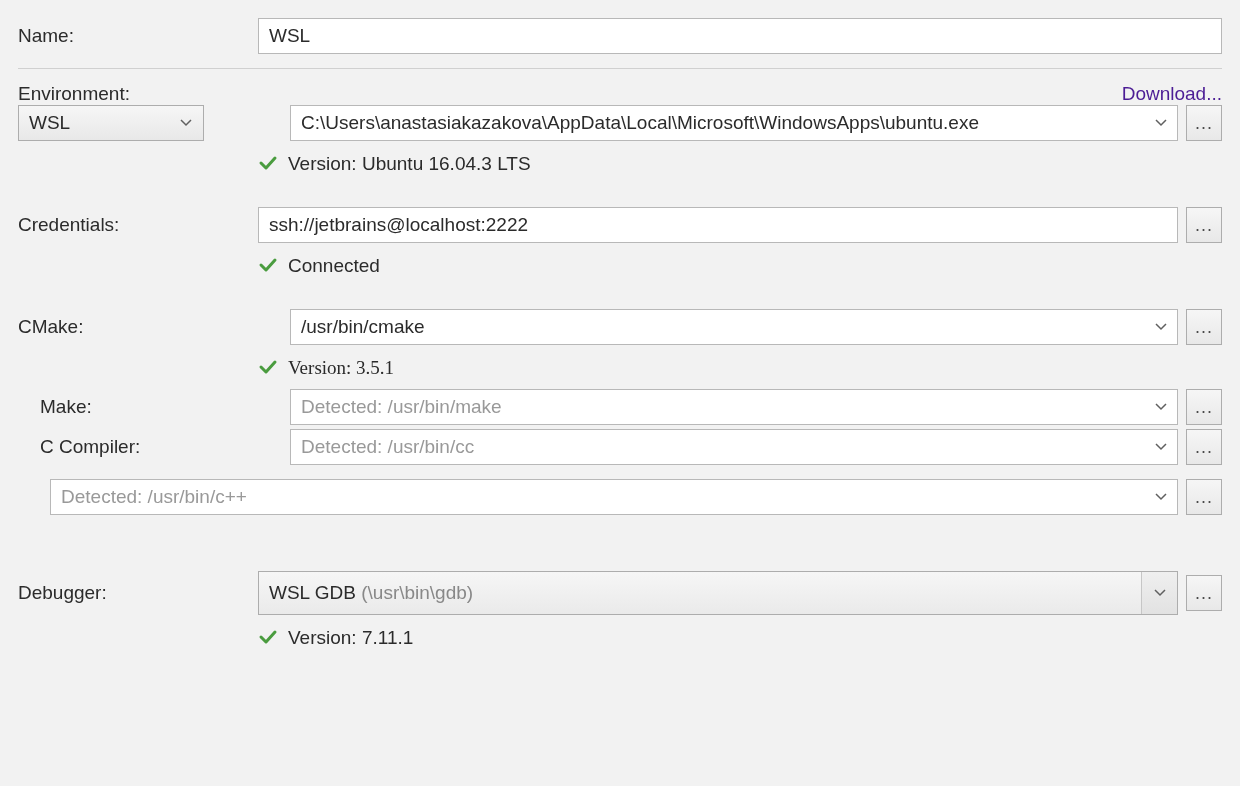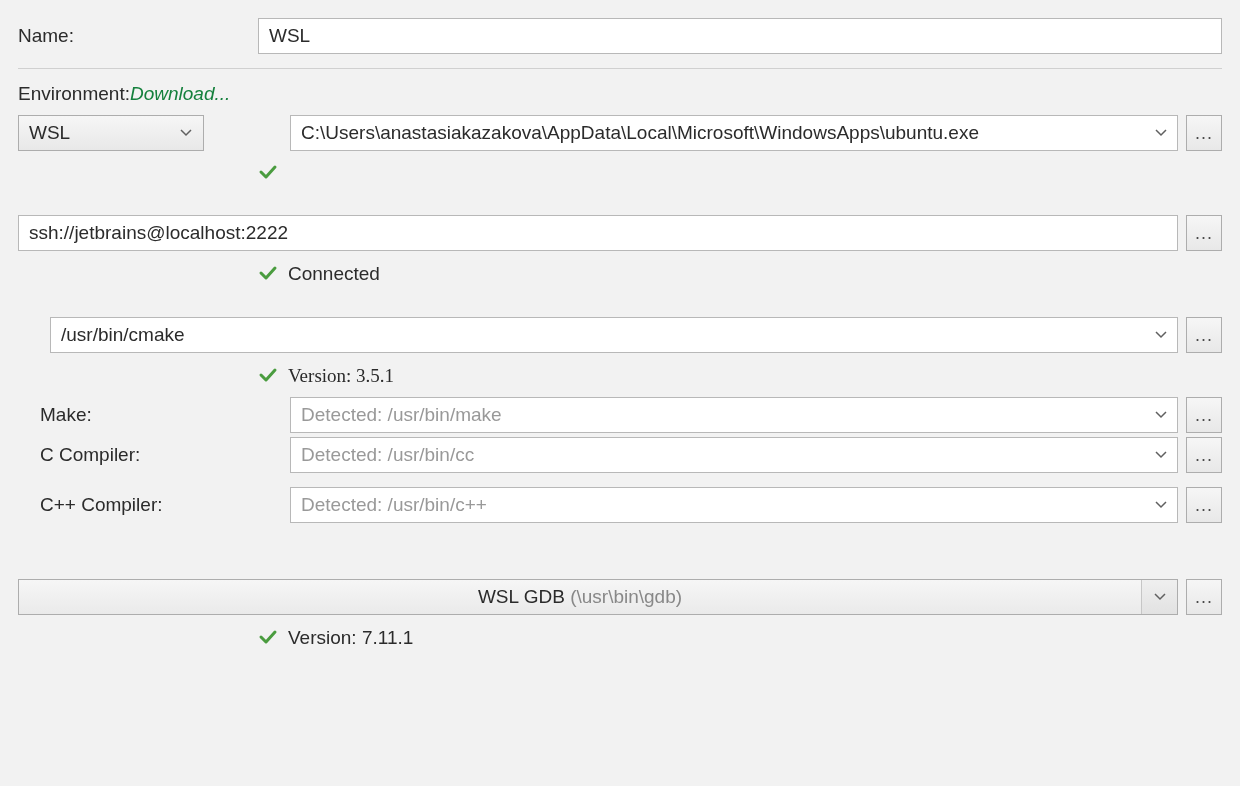--- a/index.html
+++ b/index.html
@@ -125,7 +125,8 @@
     .env-header {
       display: flex;
       align-items: center;
-      margin-bottom: 10px;
+      justify-content: space-between;
+      margin-bottom: 0;
     }
     .download-link {
       color: #15803d;

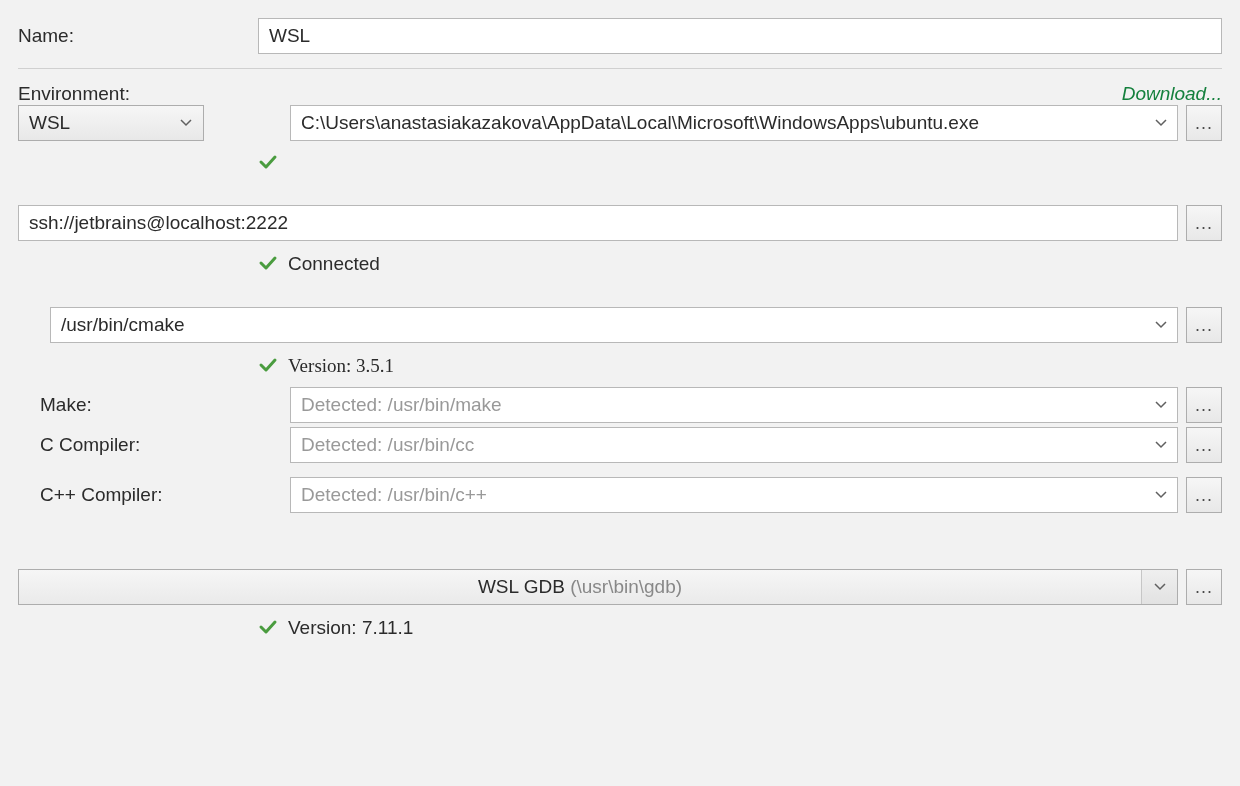--- a/index.html
+++ b/index.html
@@ -129,9 +129,8 @@
       margin-bottom: 0;
     }
     .download-link {
-      color: #15803d;
+      color: #4c1d95;
       cursor: pointer;
-      font-style: italic;
     }
     .spacer-md { height: 18px; }
     .spacer-lg { height: 42px; }

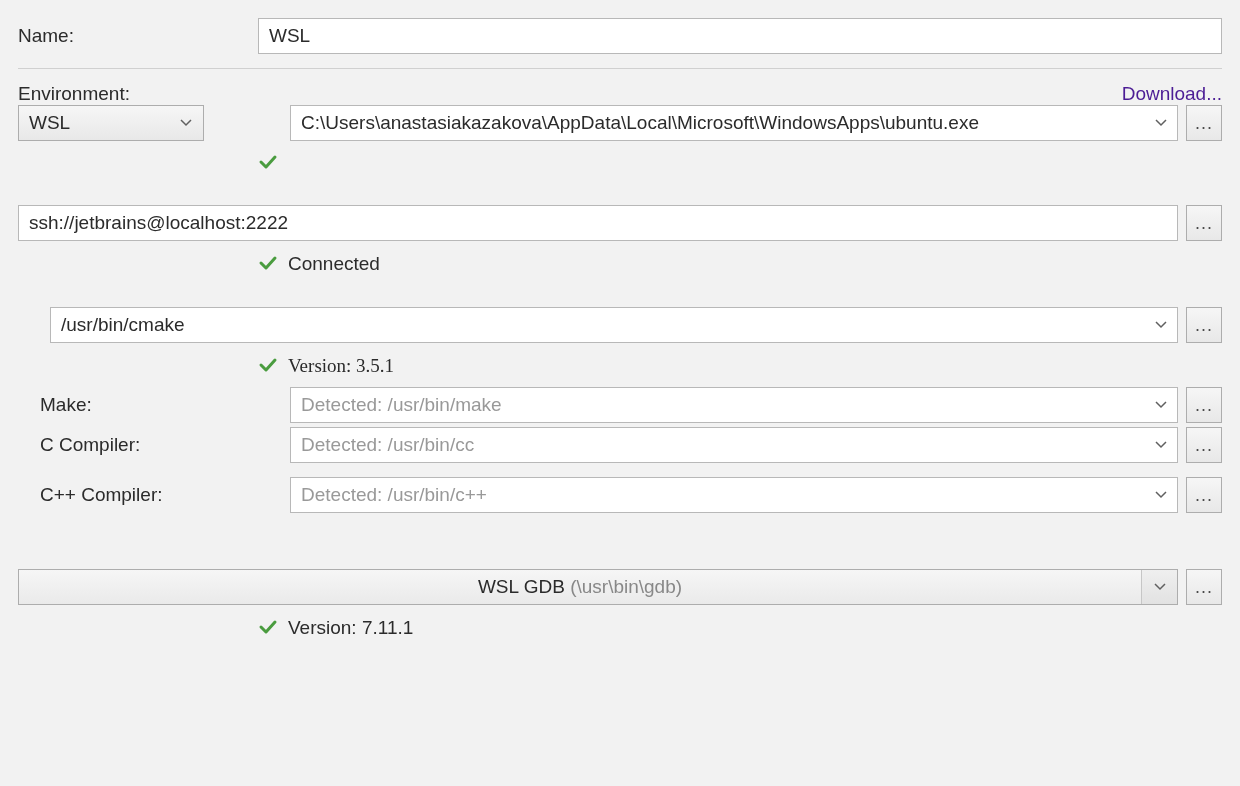--- a/index.html
+++ b/index.html
@@ -196,6 +196,7 @@
         <path d="M3 9 L8 14 L17 4" stroke="#4a9c3f" stroke-width="3" fill="none" stroke-linecap="round" stroke-linejoin="round"></path>
       </svg>
   </span>
+  <span class="status-text">Version: Ubuntu 16.04.3 LTS</span>
 </div>
 
 <div class="spacer-md"></div>

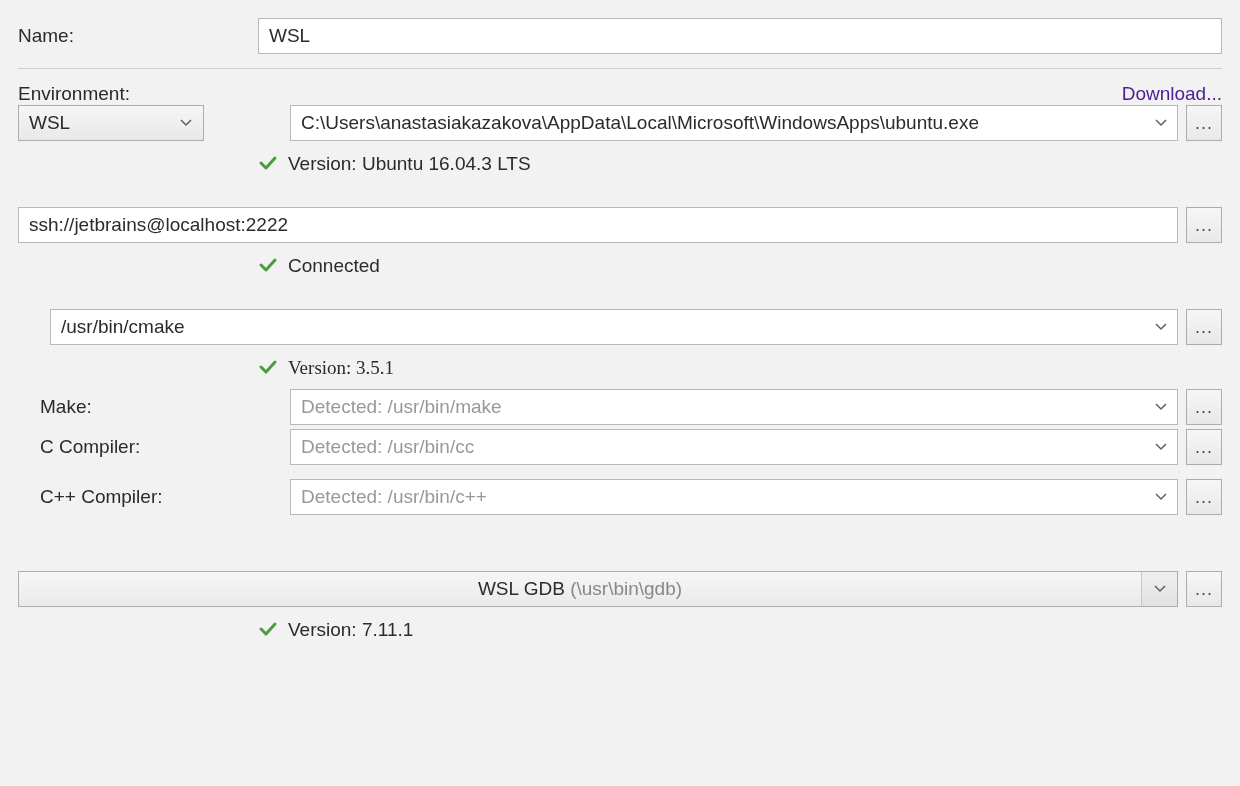--- a/index.html
+++ b/index.html
@@ -202,6 +202,7 @@
 <div class="spacer-md"></div>
 
 <div class="row">
+  <div class="label-col">Credentials:</div>
   <div class="field-col">
     <input type="text" class="text-input readonly" value="ssh://jetbrains@localhost:2222" style="">
     <div class="dots-btn">...</div>

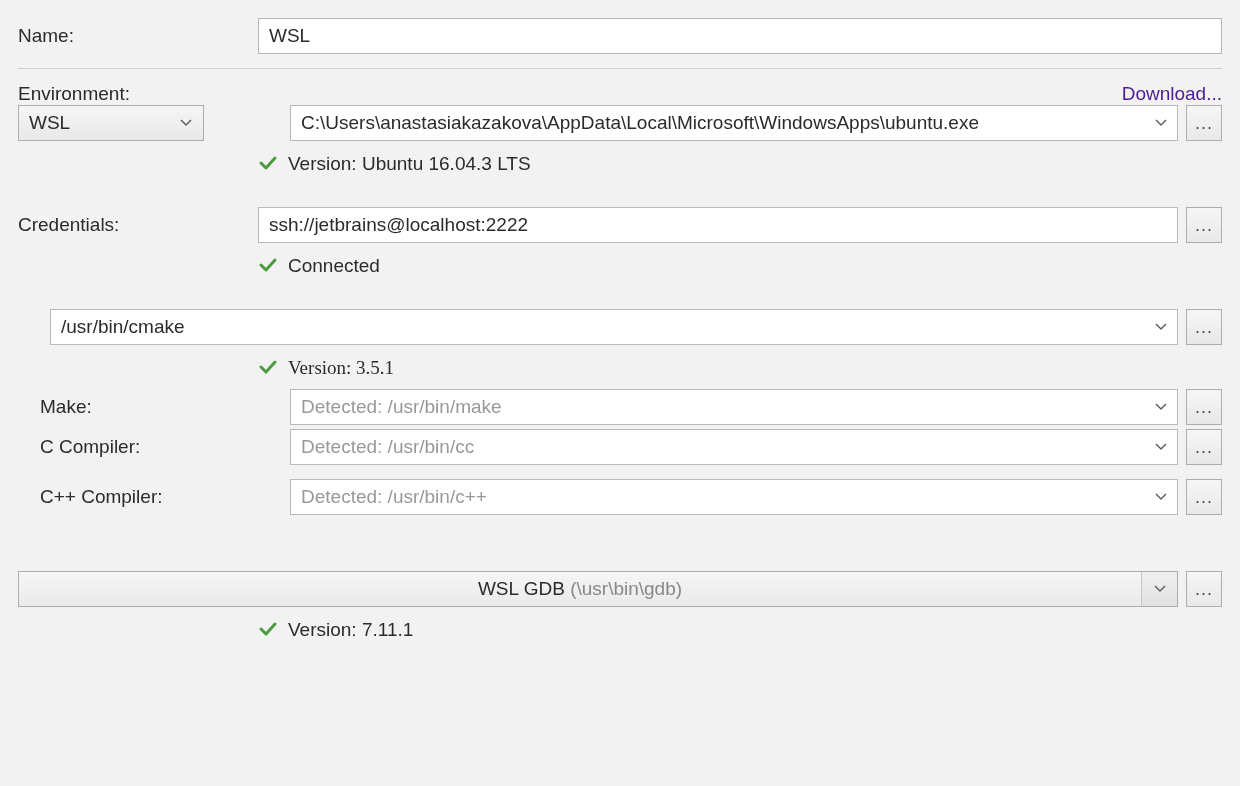--- a/index.html
+++ b/index.html
@@ -221,6 +221,7 @@
 <div class="spacer-md"></div>
 
 <div class="row">
+  <div class="label-col">CMake:</div>
   <div class="field-col">
     <div class="combo-input-wrap">
       <input type="text" class="text-input" value="/usr/bin/cmake" style="">

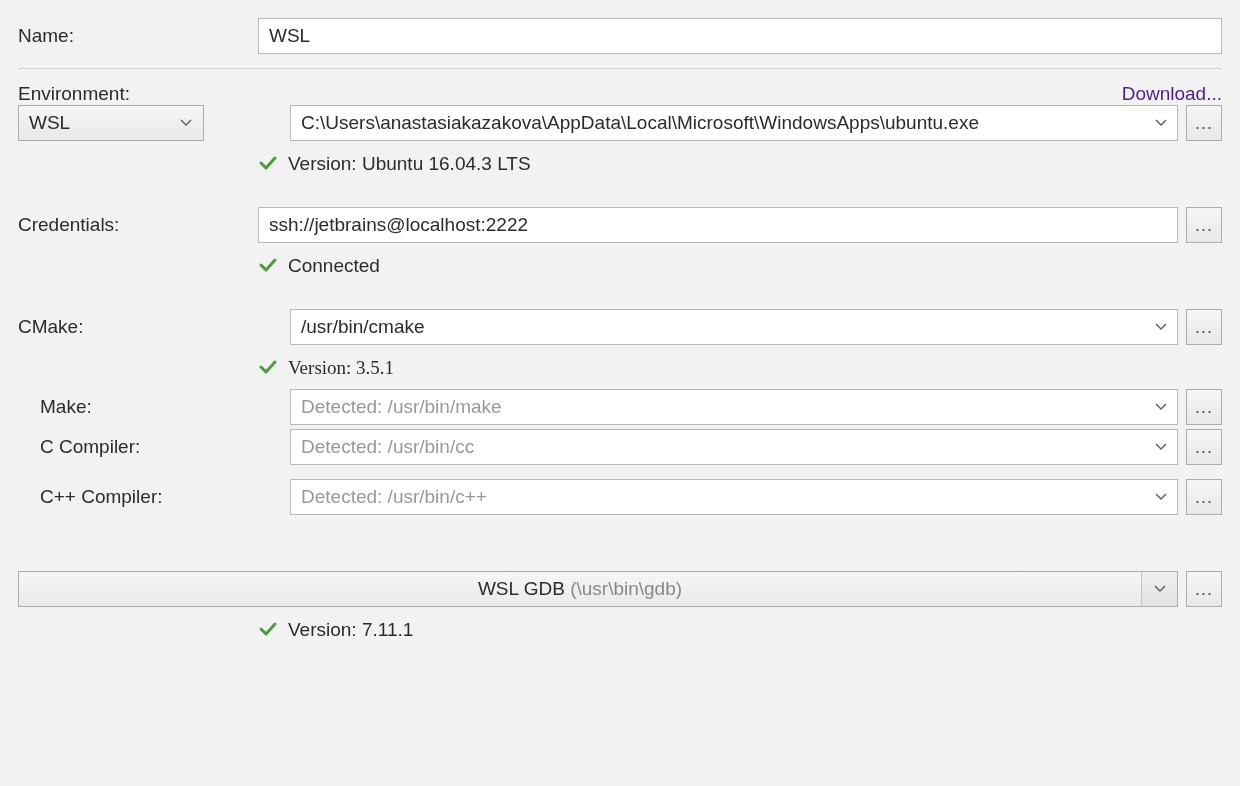--- a/index.html
+++ b/index.html
@@ -275,7 +275,6 @@
 </div>
 
 <div class="row" style="margin-bottom:14px;">
-  <div class="label-col indent">C++ Compiler:</div>
   <div class="field-col">
     <div class="combo-input-wrap">
       <input type="text" class="text-input" placeholder="Detected: /usr/bin/c++" style="">

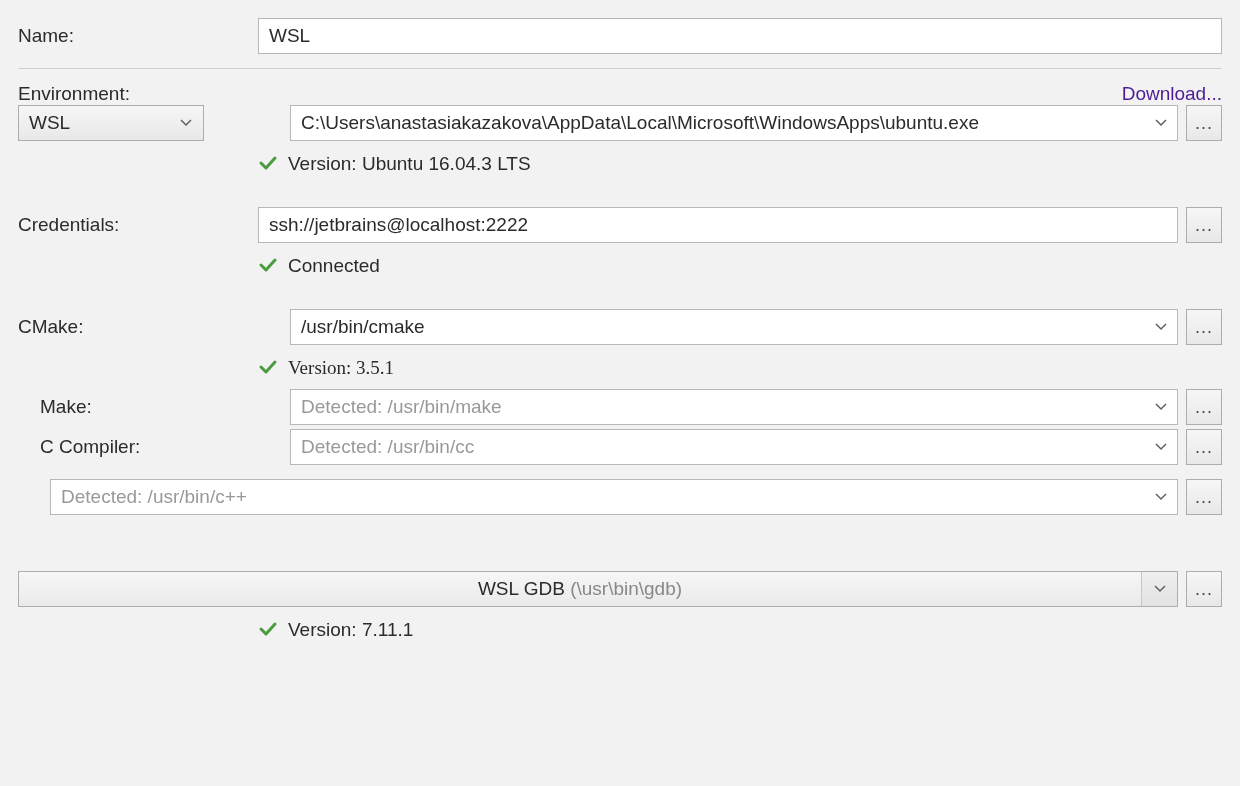--- a/index.html
+++ b/index.html
@@ -291,6 +291,7 @@
 <div class="spacer-lg"></div>
 
 <div class="row">
+  <div class="label-col">Debugger:</div>
   <div class="field-col">
     <div class="debugger-combo">
       <span class="dbg-text">

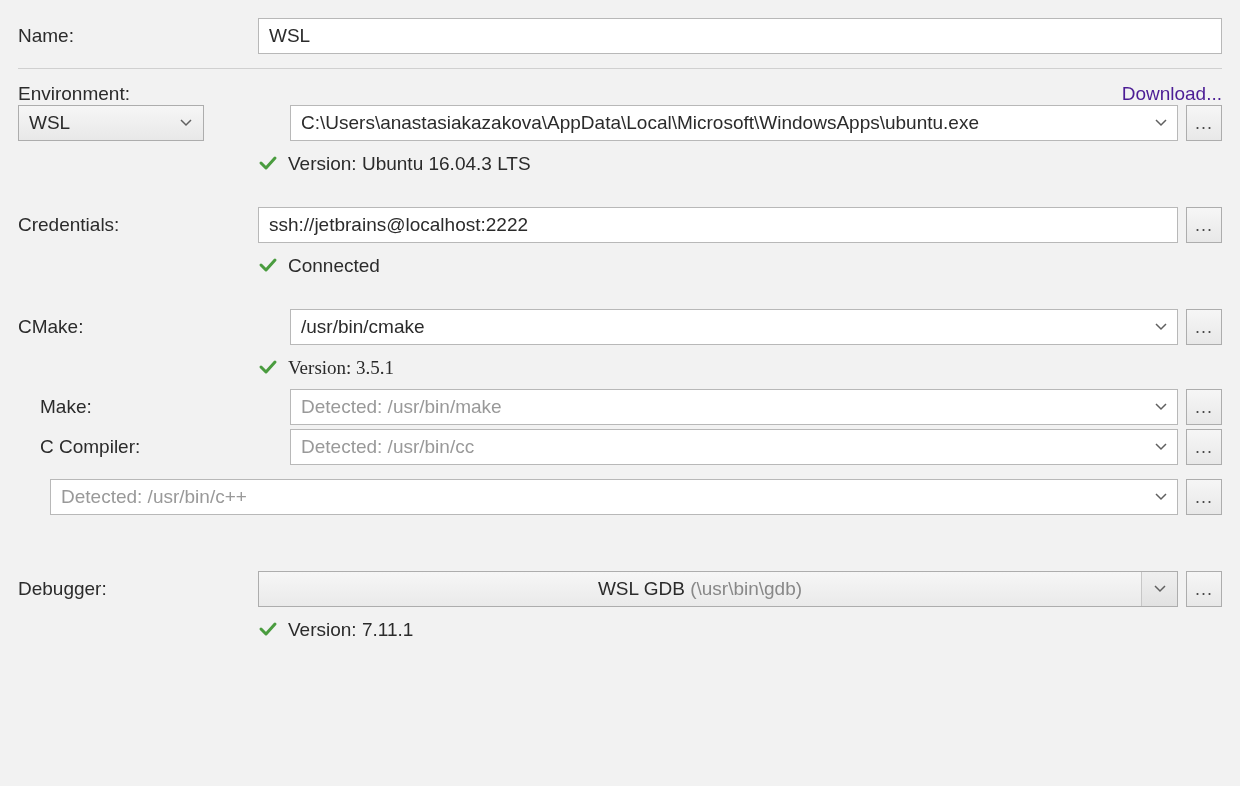--- a/index.html
+++ b/index.html
@@ -79,12 +79,11 @@
     }
     .debugger-combo {
       flex: 1;
-      height: 36px;
+      height: 44px;
       display: flex;
       align-items: center;
       background: linear-gradient(#f6f6f6, #eaeaea);
       border: 1px solid #adadad;
-      text-align: center;
     }
     .debugger-combo .dbg-text {
       flex: 1;

